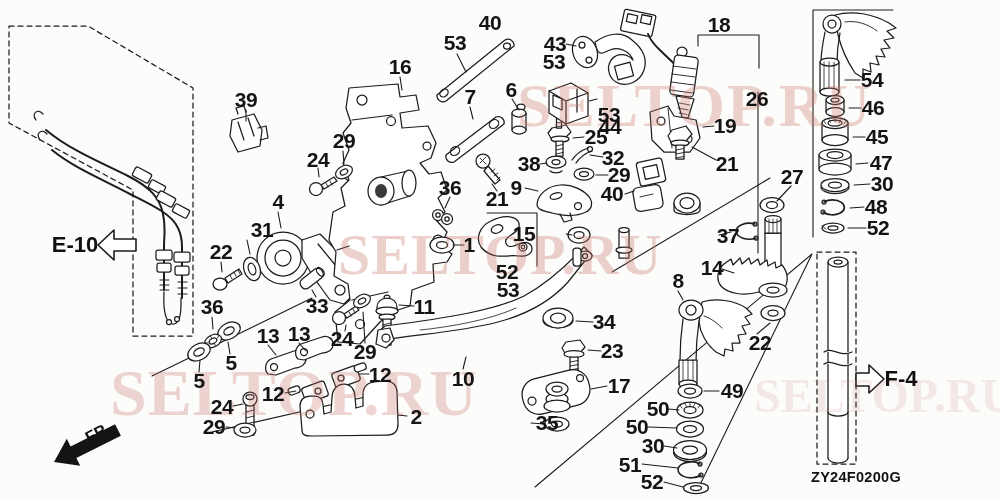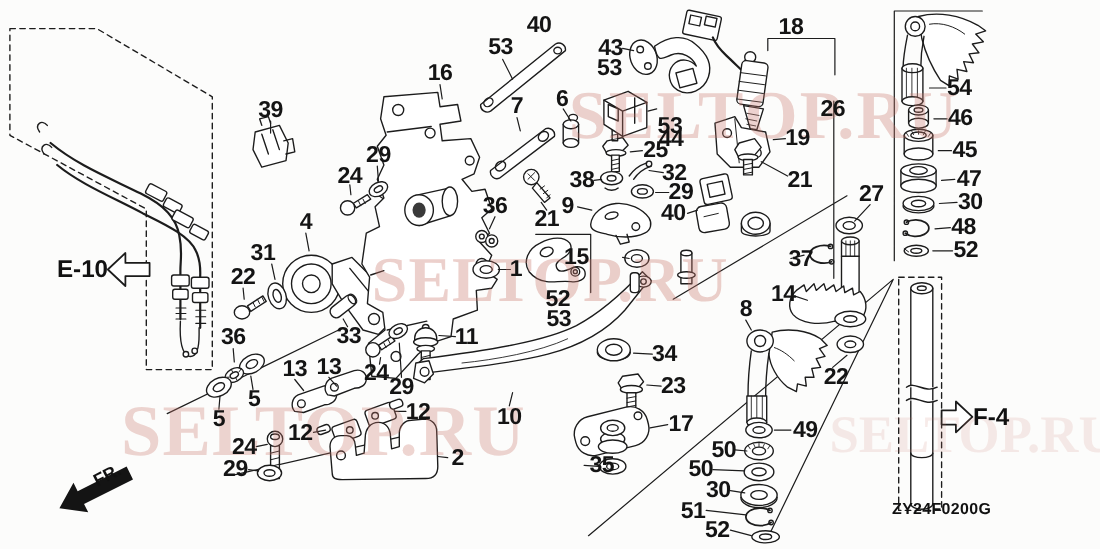--- a/index.html
+++ b/index.html
@@ -528,7 +528,7 @@
       <div class="plabel" style="left: 792px; top: 177px;">27</div>
       <div class="plabel" style="left: 708px; top: 236px; margin-left: 20px;">37</div>
       <div class="plabel" style="left: 278px; top: 202px;">4</div>
-      <div class="plabel" style="left: 239px; top: 230px;">31</div>
+      <div class="plabel" style="left: 262px; top: 230px;">31</div>
       <div class="plabel" style="left: 221px; top: 252px;">22</div>
       <div class="plabel" style="left: 317px; top: 306px;">33</div>
       <div class="plabel" style="left: 212px; top: 307px;">36</div>

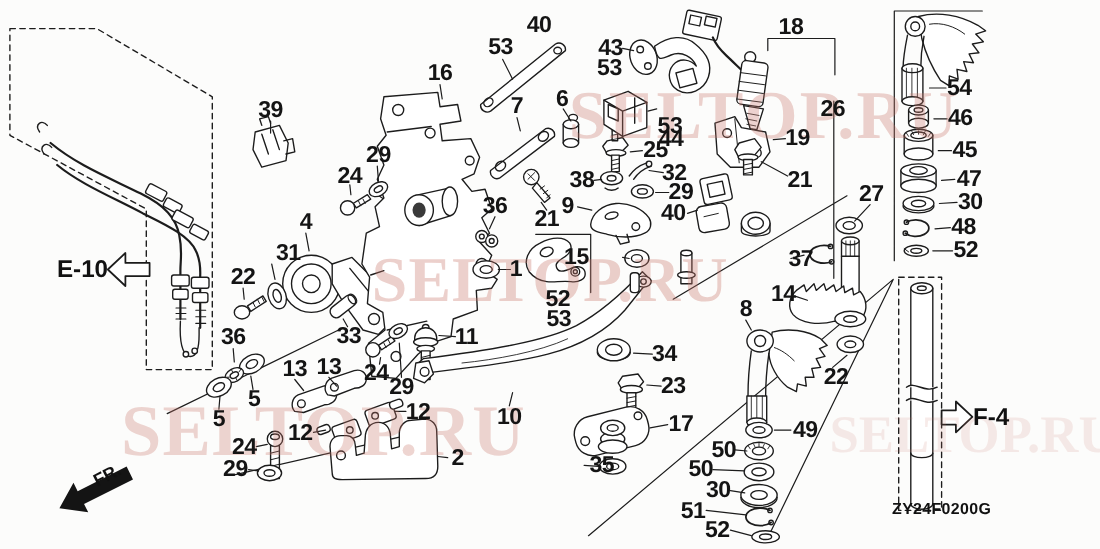--- a/index.html
+++ b/index.html
@@ -563,7 +563,7 @@
   <div class="ref" id="ref-left" style="left:75px;top:245px;">E-10</div>
   <div class="ref" id="ref-right" style="left:901px;top:379px;">F-4</div>
   <div class="ref" id="fr-label" style="left:98px;top:433px;">FR.</div>
-  <div class="ref" id="diagram-code" style="left:856px;top:463px;">ZY24F0200G</div>
+  <div class="ref" id="diagram-code" style="left:856px;top:477px;">ZY24F0200G</div>
 </div>
 
 </body></html>

